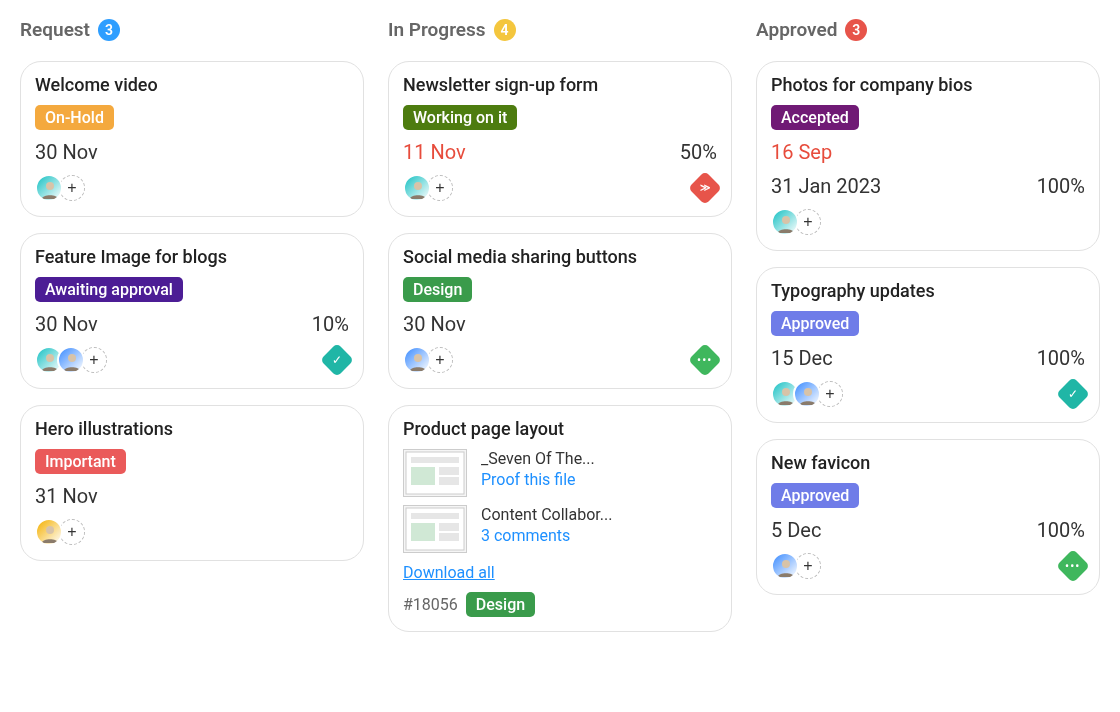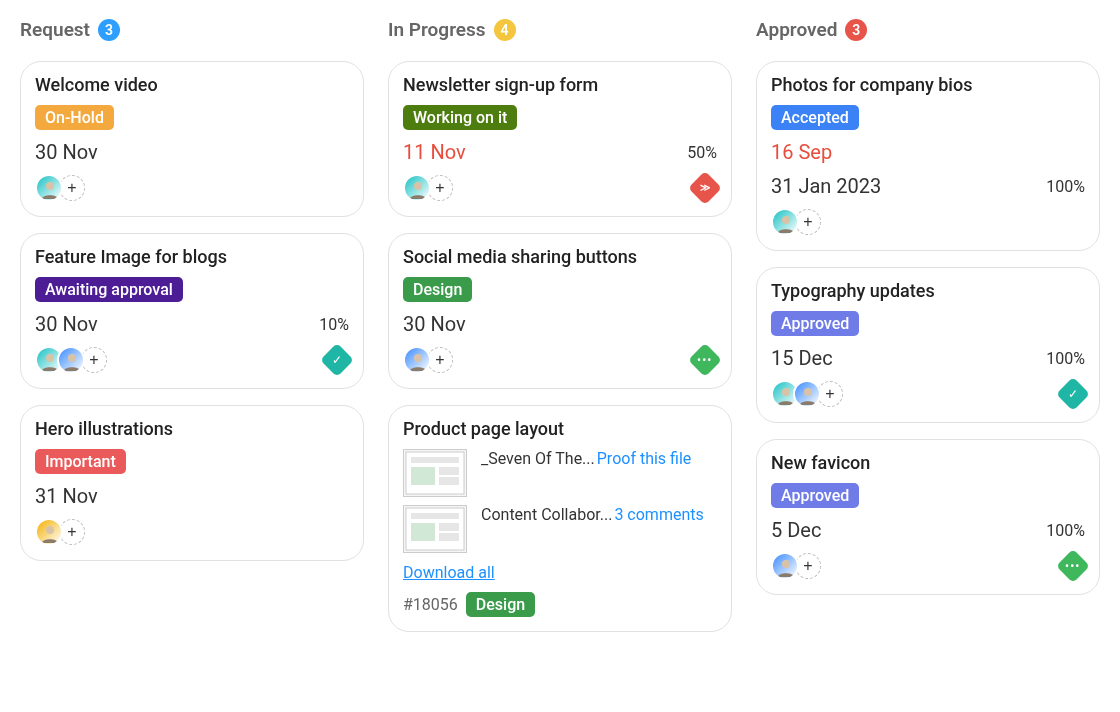--- a/index.html
+++ b/index.html
@@ -318,7 +318,7 @@
   </div>
       <div class="card">
         <div class="card-title">Photos for company bios</div>
-        <div class="status-pill" style="background:#3b82f6">Accepted</div>
+        <div class="status-pill" style="background:#701a75">Accepted</div>
         <div class="date date-red">16 Sep</div>
         <div class="row">
       <div class="date">31 Jan 2023</div>

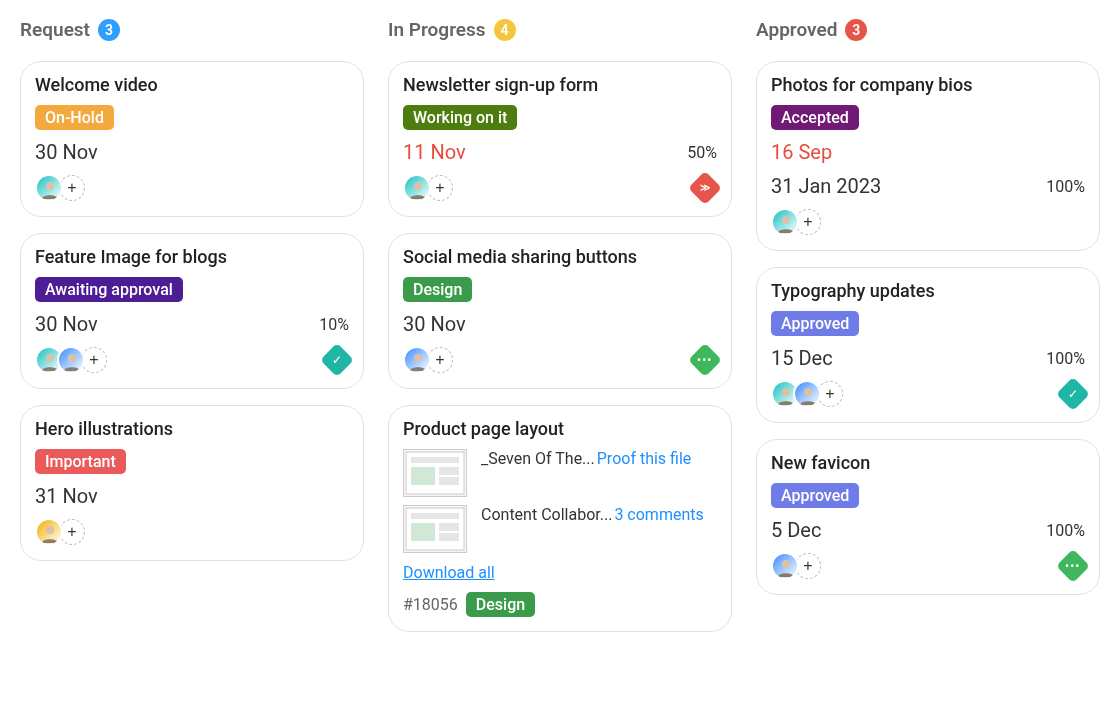--- a/index.html
+++ b/index.html
@@ -78,7 +78,7 @@
   }
   .date-red { color: #e74c3c; }
   .pct {
-    font-size: 16px;
+    font-size: 20px;
     color: #333;
   }
   .avatars {

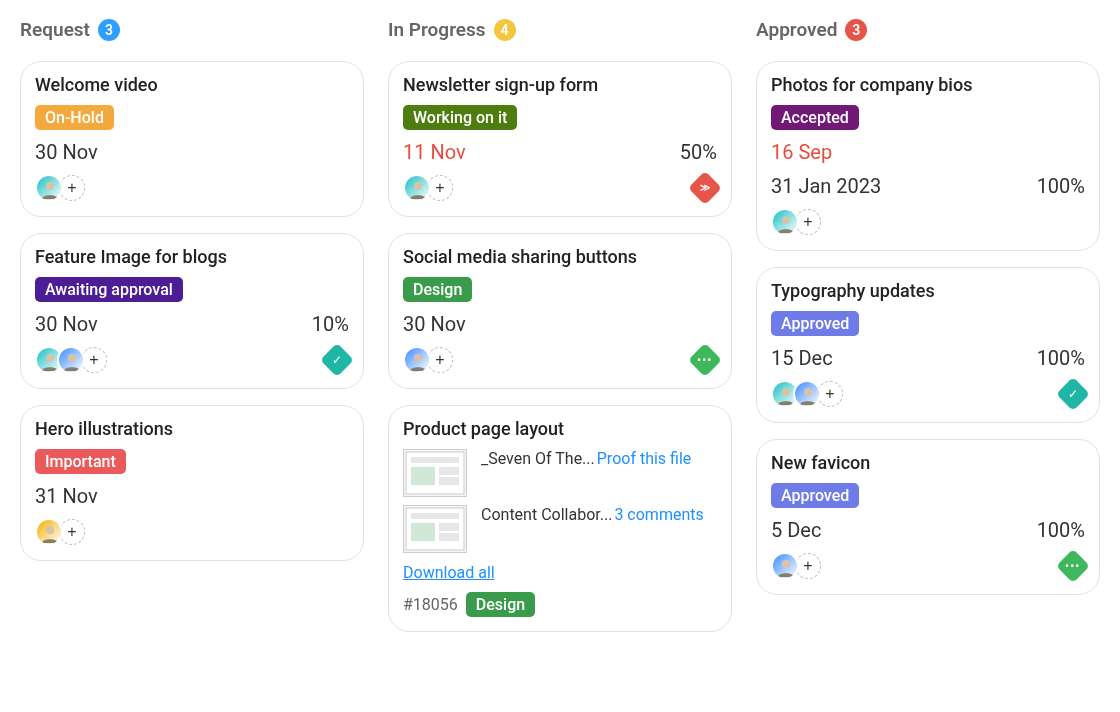--- a/index.html
+++ b/index.html
@@ -134,7 +134,7 @@
     flex-shrink:0;
   }
   .attach-thumb svg{display:block}
-  .attach-info { display:flex;flex-direction:row; gap:2px;}
+  .attach-info { display:flex;flex-direction:column; gap:2px;}
   .attach-name { font-size:16px; color:#333;}
   .attach-link { font-size:16px; color:#1e90ff; cursor:pointer;}
   .download-all {

